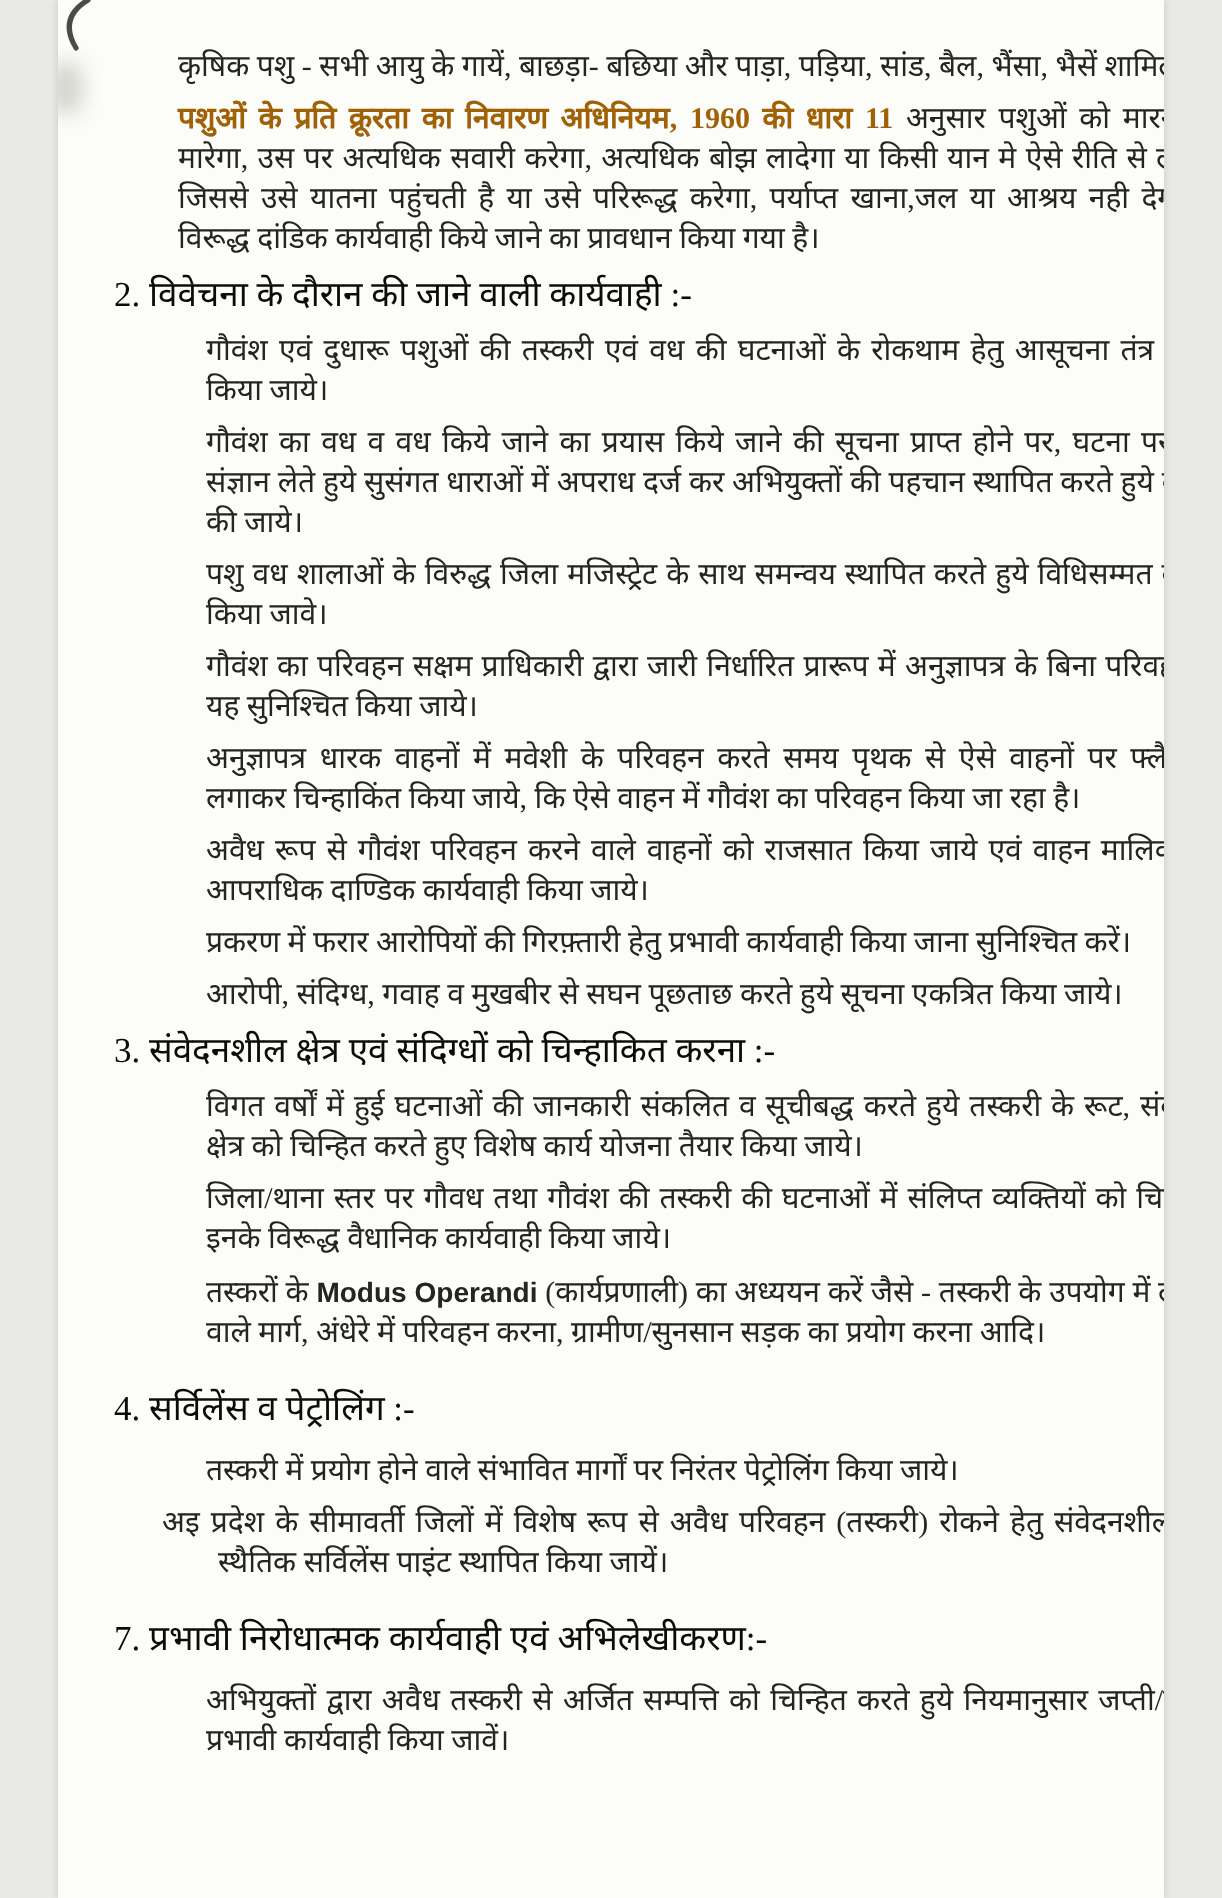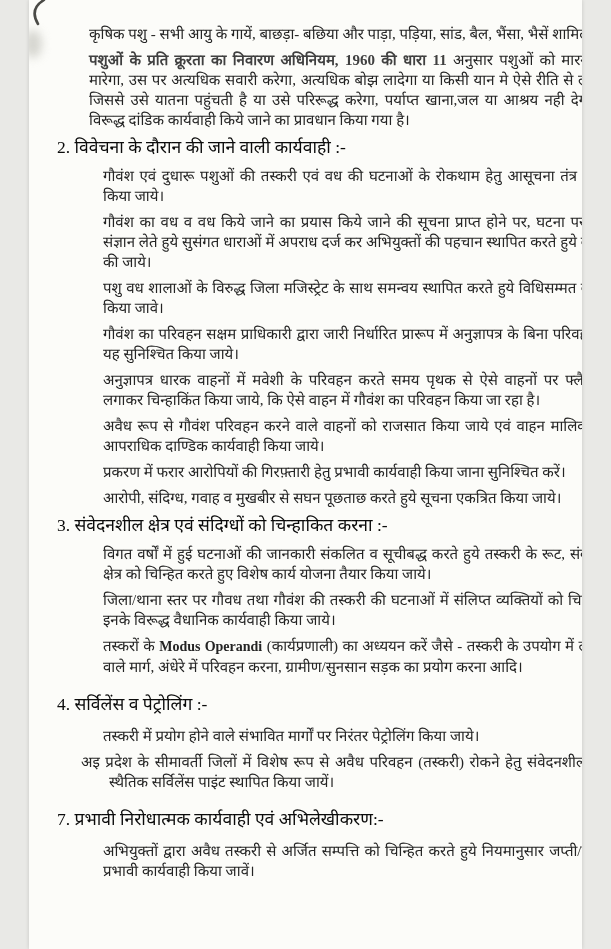--- a/index.html
+++ b/index.html
@@ -24,7 +24,7 @@
     flex:1;font-size:15px;line-height:20px;
     text-align:justify;color:#242424;
   }
-  .b{font-weight:bold;color:#404040;}
+  .b{font-weight:bold;color:#a16207;}
   .latin{font-weight:bold;font-family:Liberation Serif, serif;font-size:14px;}
   h2.sec-heading{
     font-size:17.5px;line-height:23px;

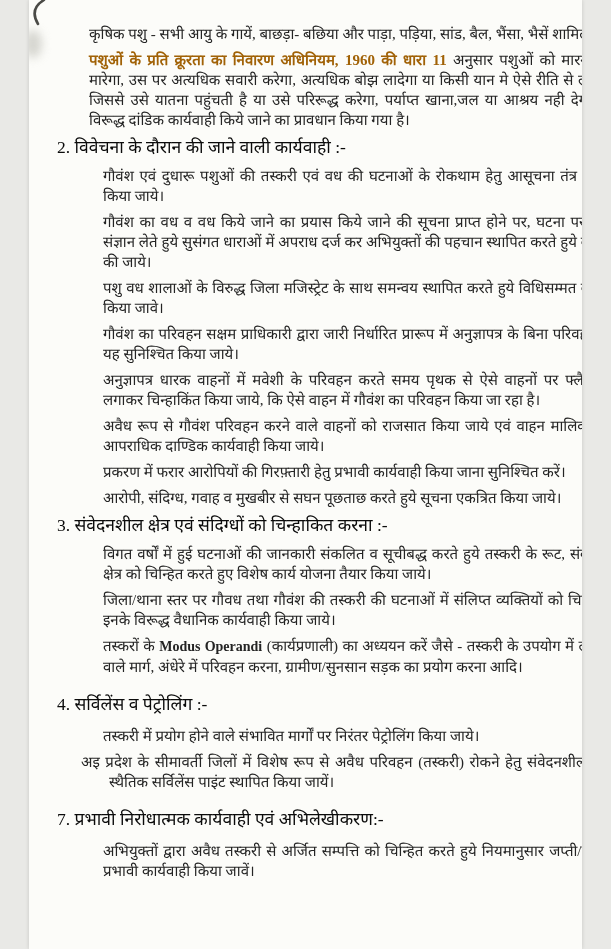--- a/index.html
+++ b/index.html
@@ -25,7 +25,7 @@
     text-align:justify;color:#242424;
   }
   .b{font-weight:bold;color:#a16207;}
-  .latin{font-weight:bold;font-family:Liberation Serif, serif;font-size:14px;}
+  .latin{font-weight:bold;font-family:Liberation Sans, sans-serif;font-size:14px;}
   h2.sec-heading{
     font-size:17.5px;line-height:23px;
     font-weight:normal;color:#0b0b0b;

